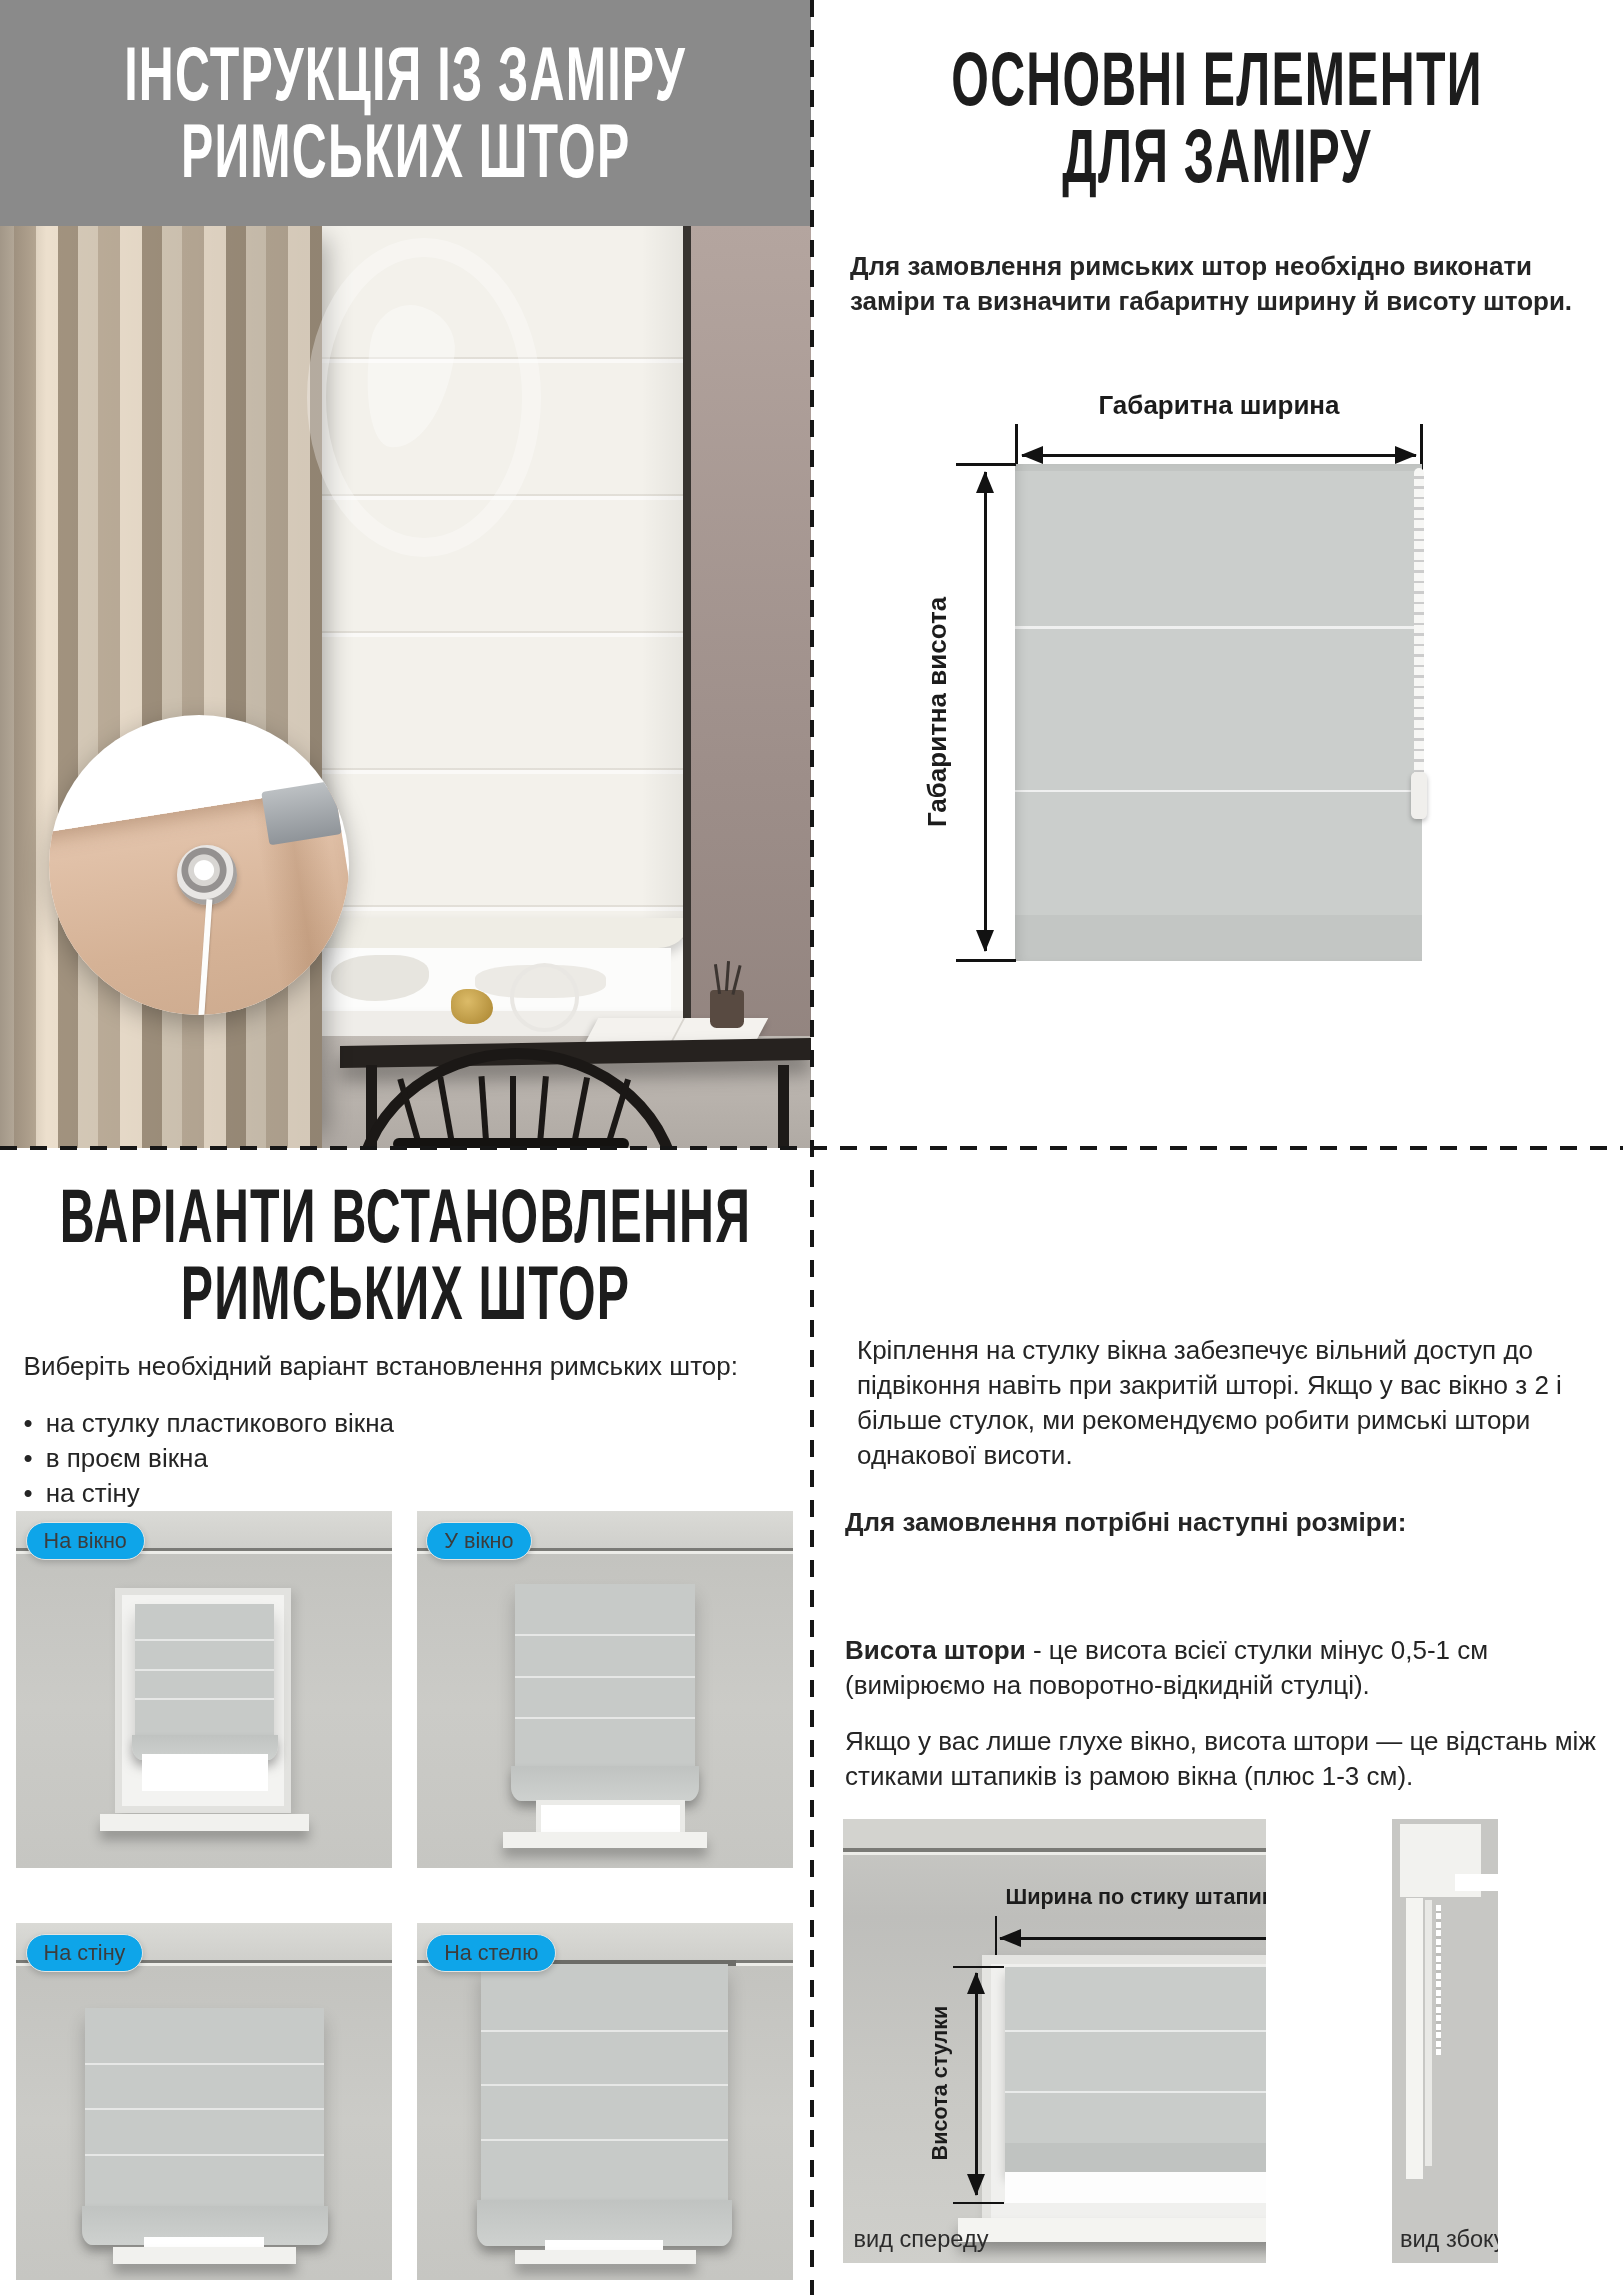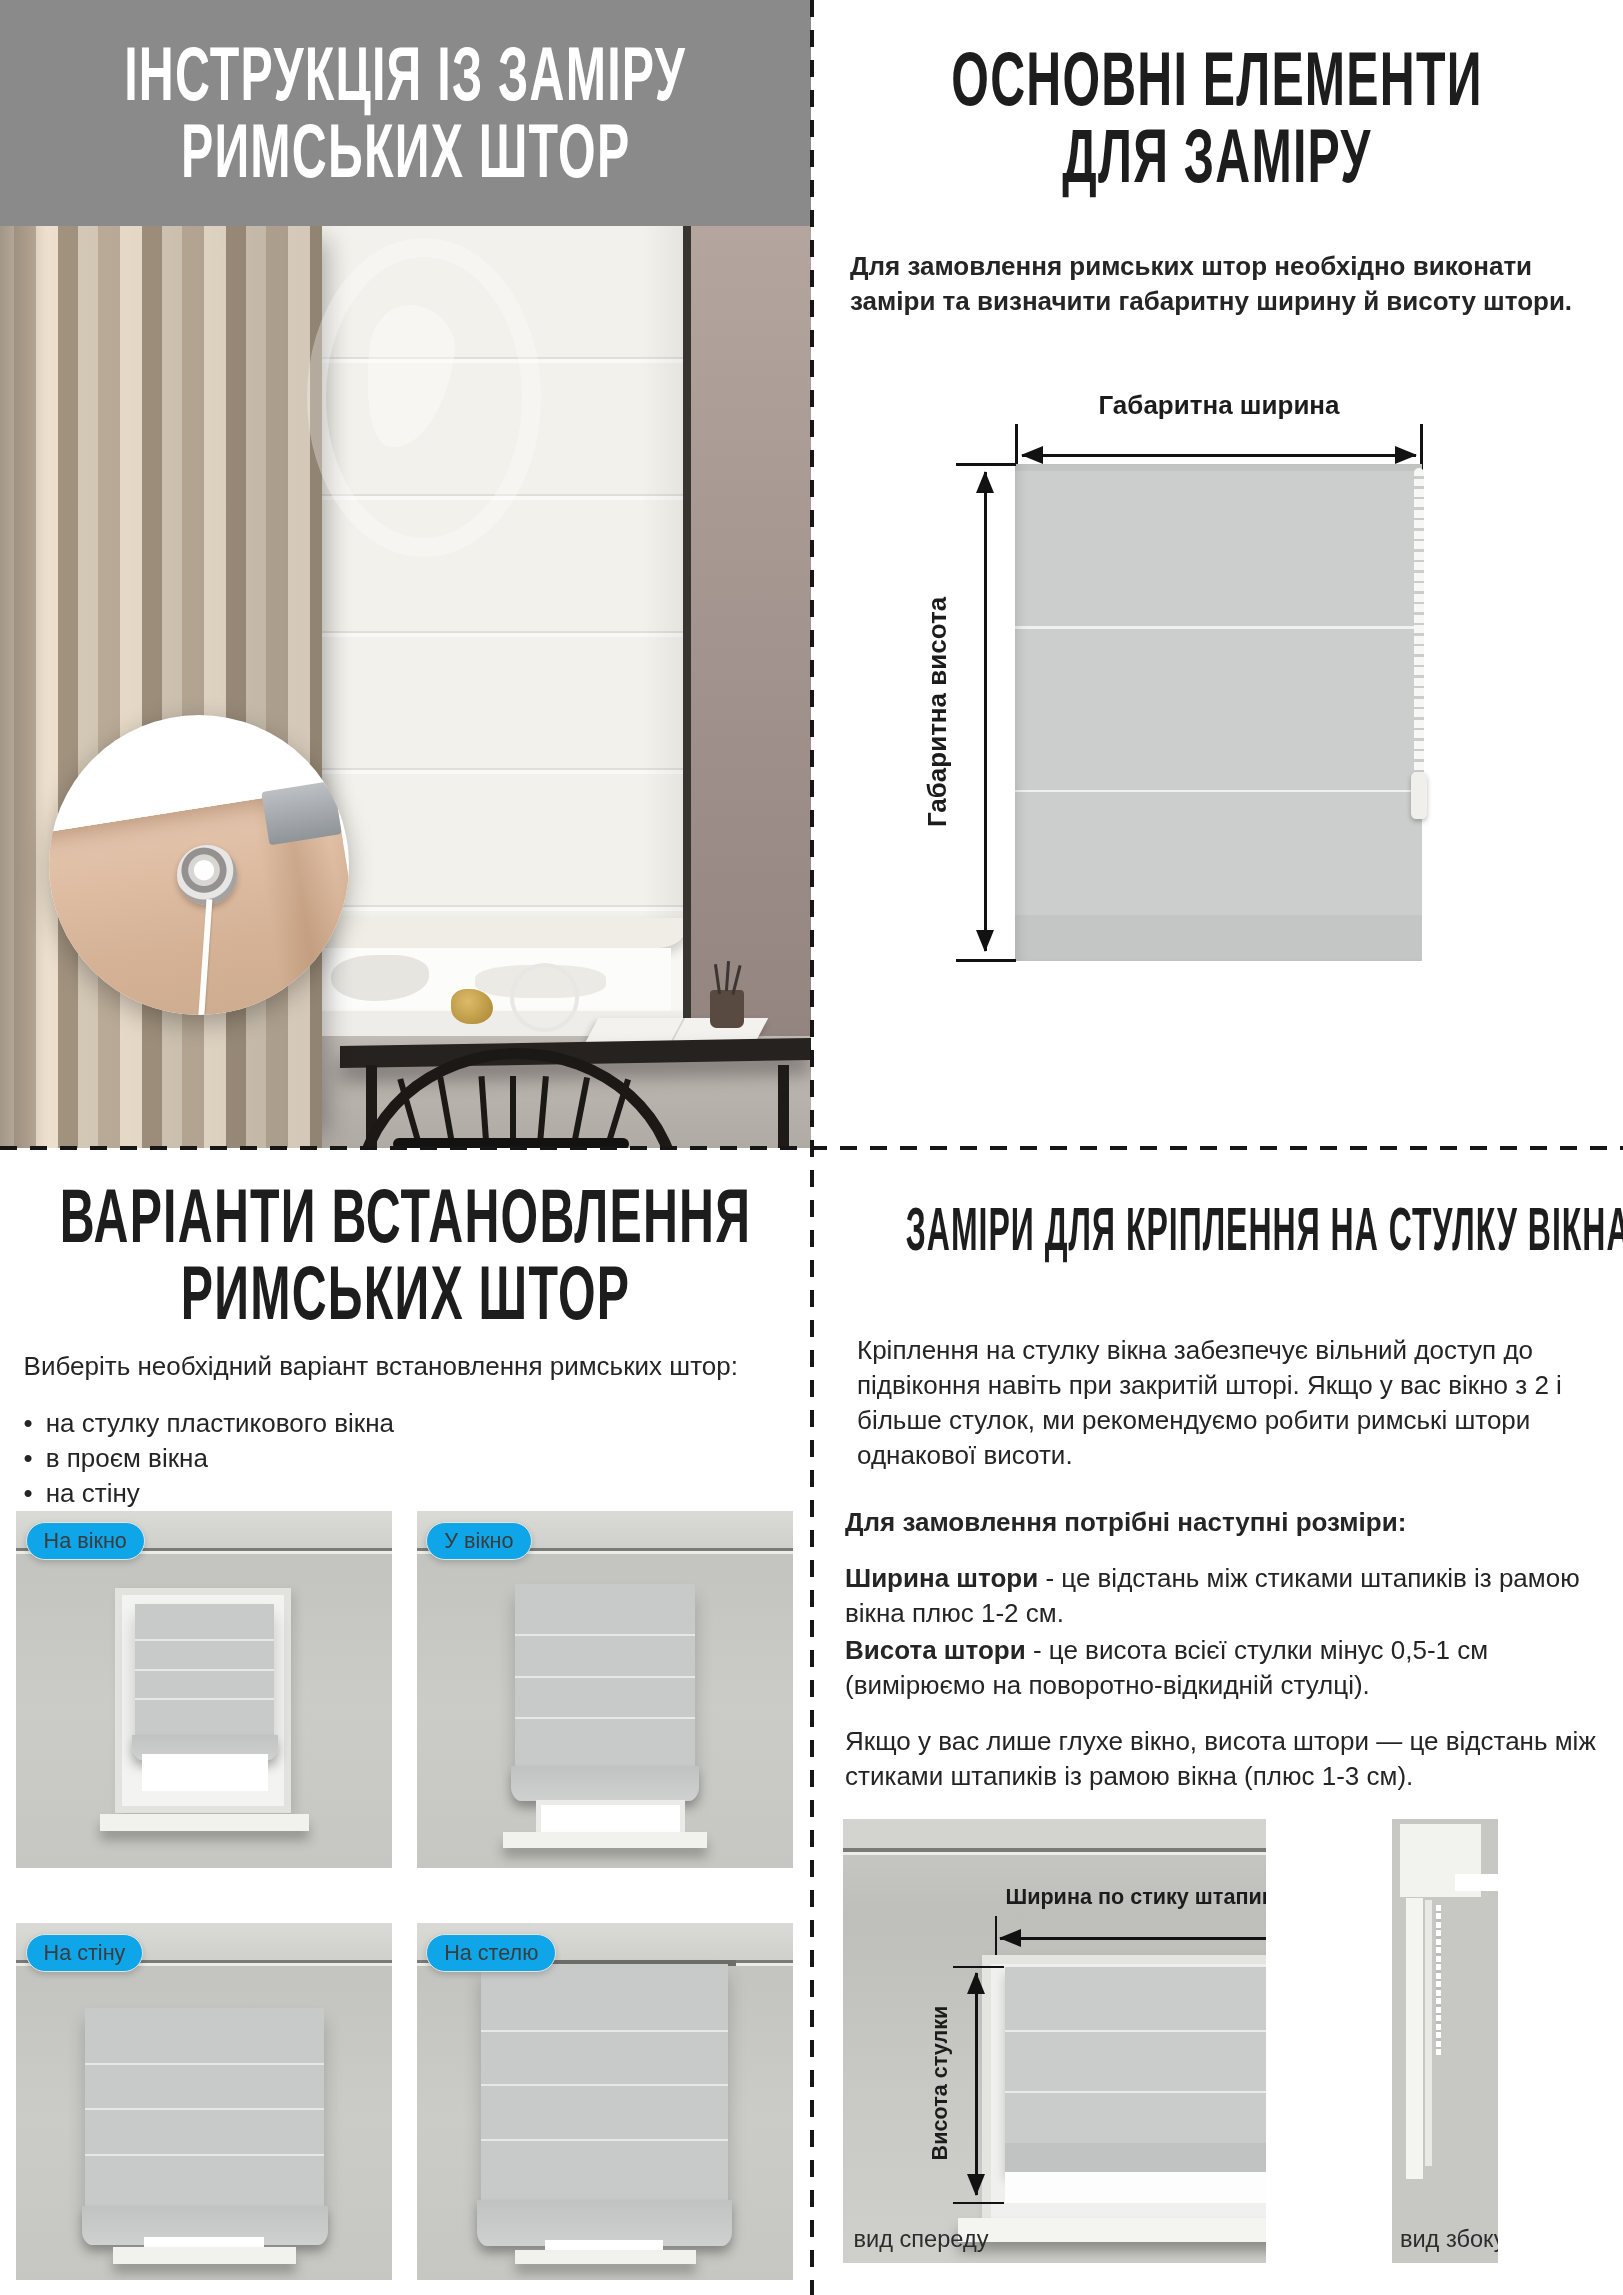--- a/index.html
+++ b/index.html
@@ -347,9 +347,6 @@
     <div class="pill">На стелю</div>
   </div>
 
-  <div class="h-cond h-black" style="left:818px;top:1198px;width:798px;">
-    <span class="ln" style="font-size:41px;line-height:63px;transform:scale(0.78,1.5);">ЗАМІРИ ДЛЯ КРІПЛЕННЯ НА СТУЛКУ ВІКНА</span>
-  </div>
 
   <p class="body-text" style="left:845px;top:1321px;width:762px;margin:12px;">Кріплення на стулку вікна забезпечує вільний доступ до підвіконня навіть при закритій шторі. Якщо у вас вікно з 2 і більше стулок, ми рекомендуємо робити римські штори однакової висоти.</p>
   <p class="body-text bold" style="left:845px;top:1505px;width:762px;margin:0;">Для замовлення потрібні наступні розміри:</p>

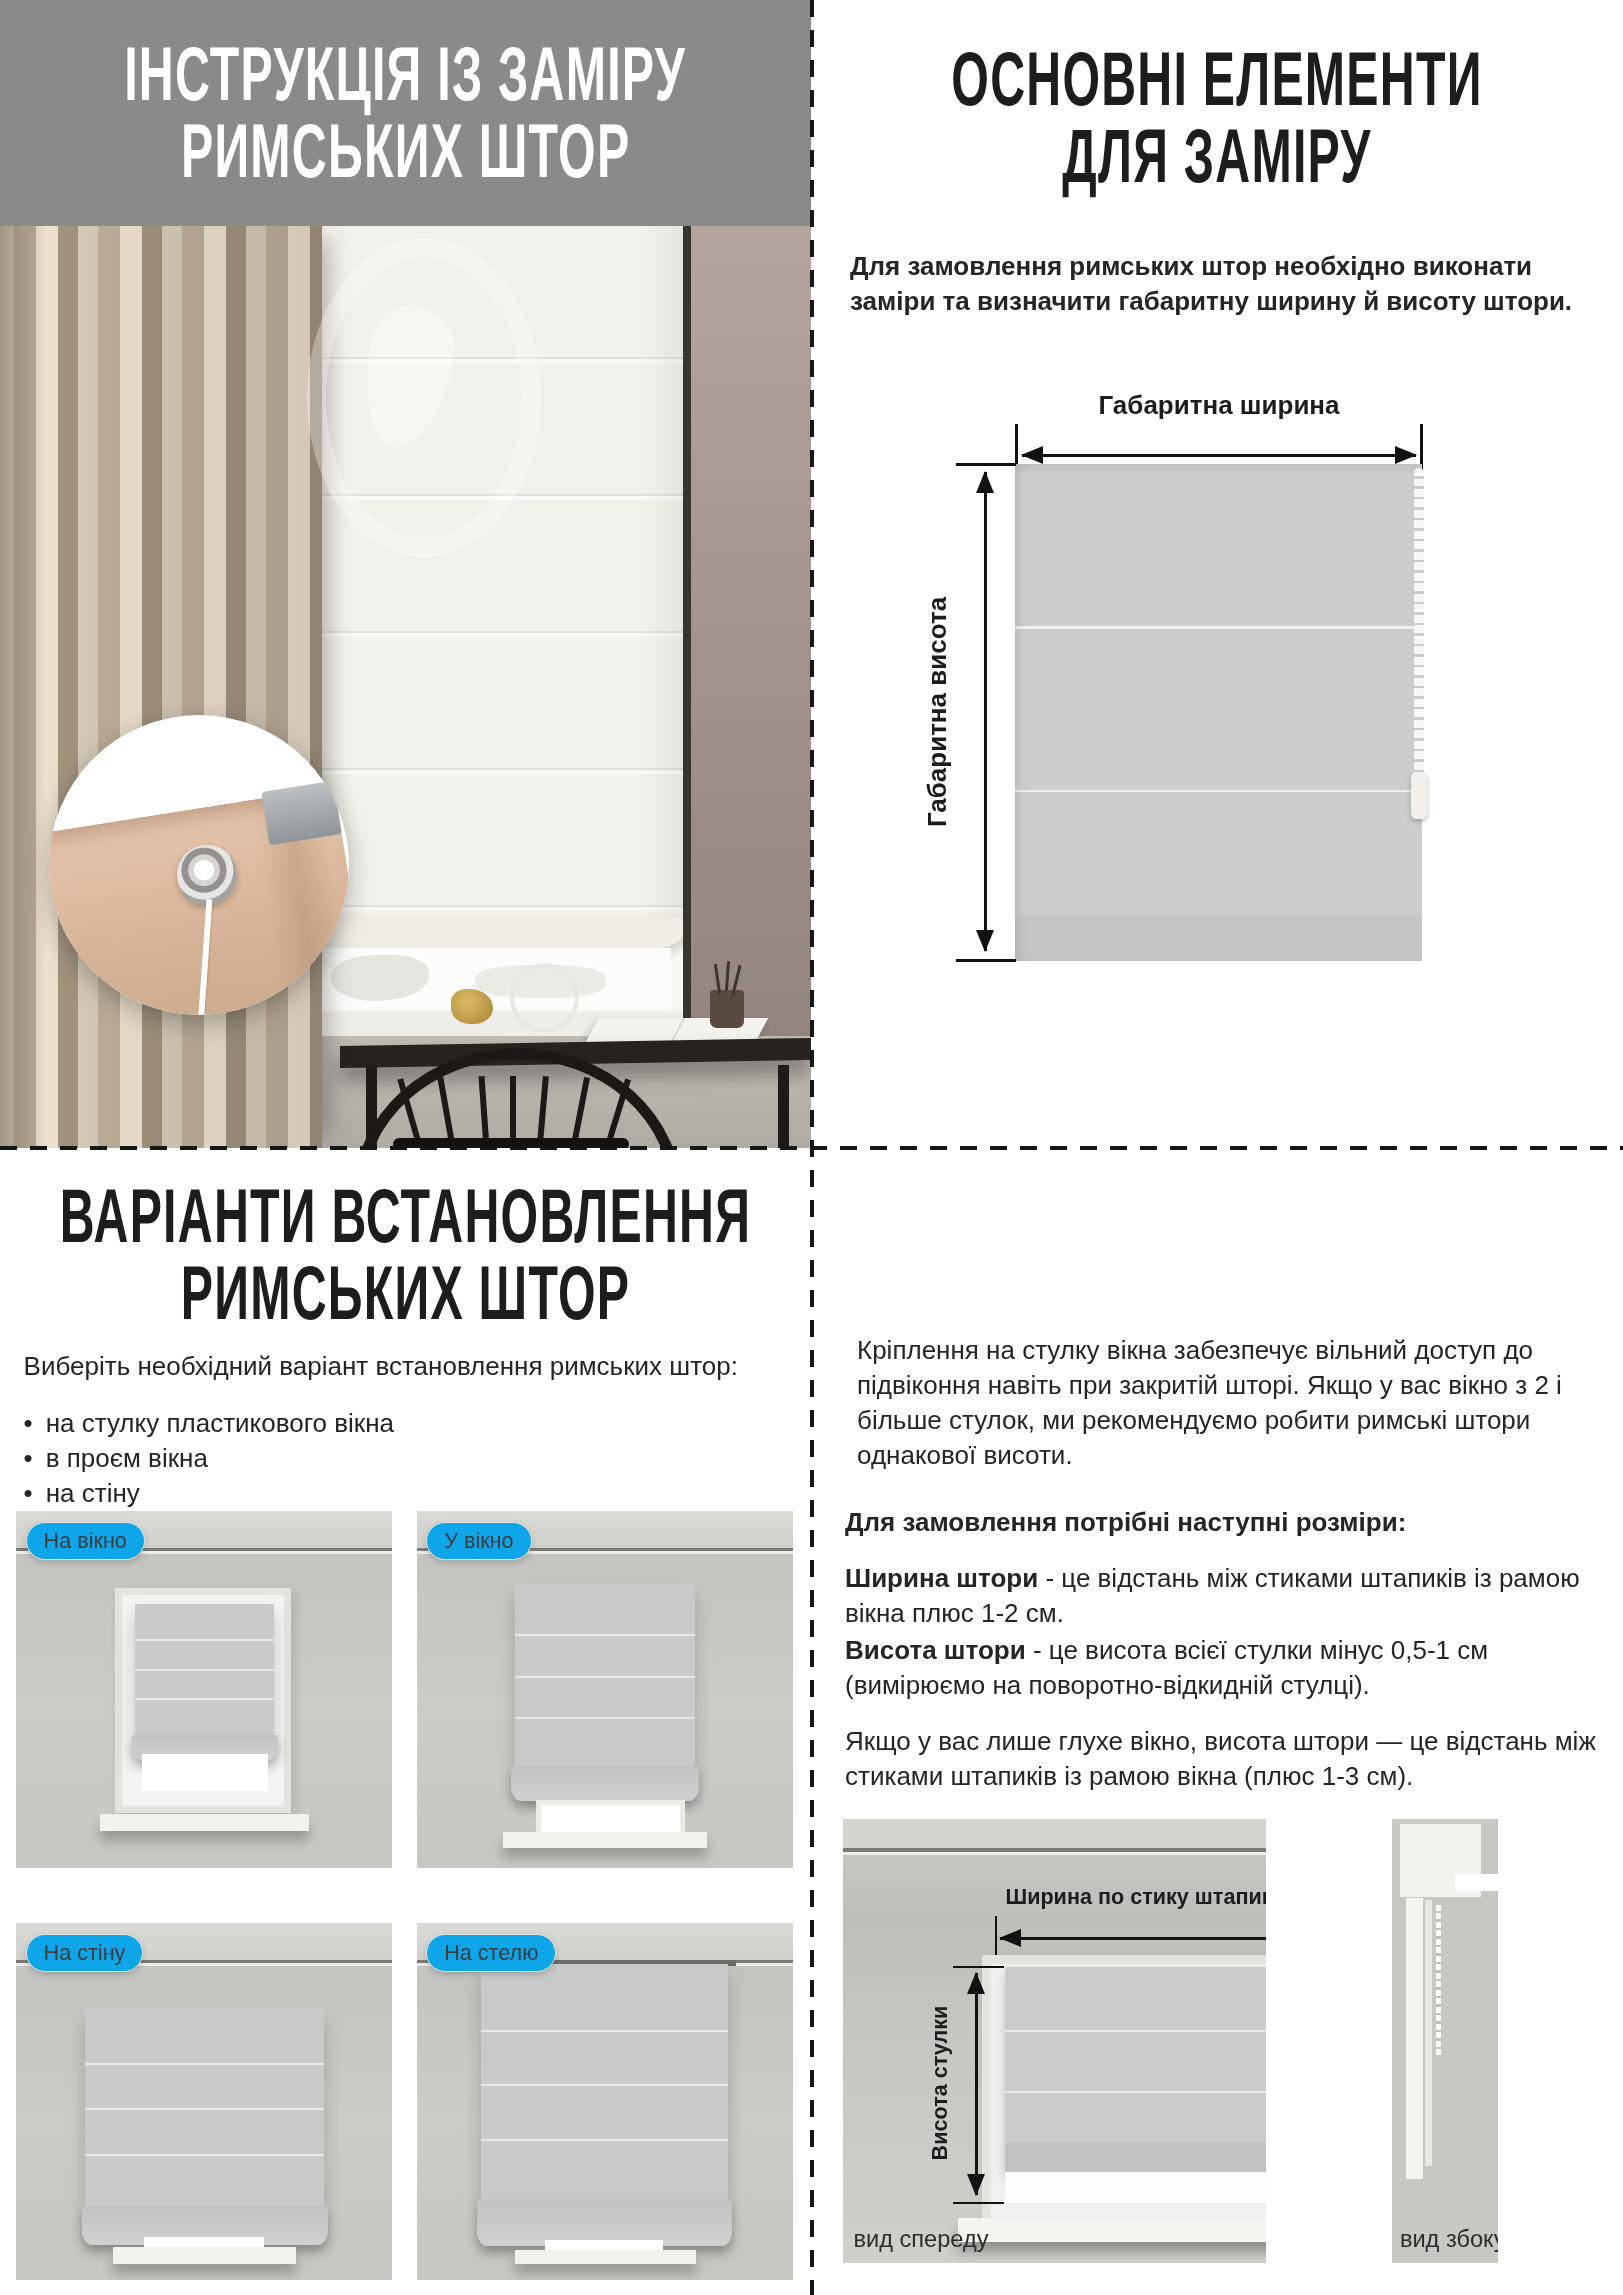--- a/index.html
+++ b/index.html
@@ -351,9 +351,6 @@
   <p class="body-text" style="left:845px;top:1321px;width:762px;margin:12px;">Кріплення на стулку вікна забезпечує вільний доступ до підвіконня навіть при закритій шторі. Якщо у вас вікно з 2 і більше стулок, ми рекомендуємо робити римські штори однакової висоти.</p>
   <p class="body-text bold" style="left:845px;top:1505px;width:762px;margin:0;">Для замовлення потрібні наступні розміри:</p>
 
-  <p class="body-text" style="left:845px;top:1561px;width:762px;margin:0;">
-    <span class="bold">Ширина штори</span><span> - це відстань між стиками штапиків із рамою вікна плюс 1-2 см.</span>
-  </p>
   <p class="body-text" style="left:845px;top:1633px;width:762px;margin:0;">
     <span class="bold">Висота штори</span><span> - це висота всієї стулки мінус 0,5-1 см (вимірюємо на поворотно-відкидній стулці).</span>
   </p>

